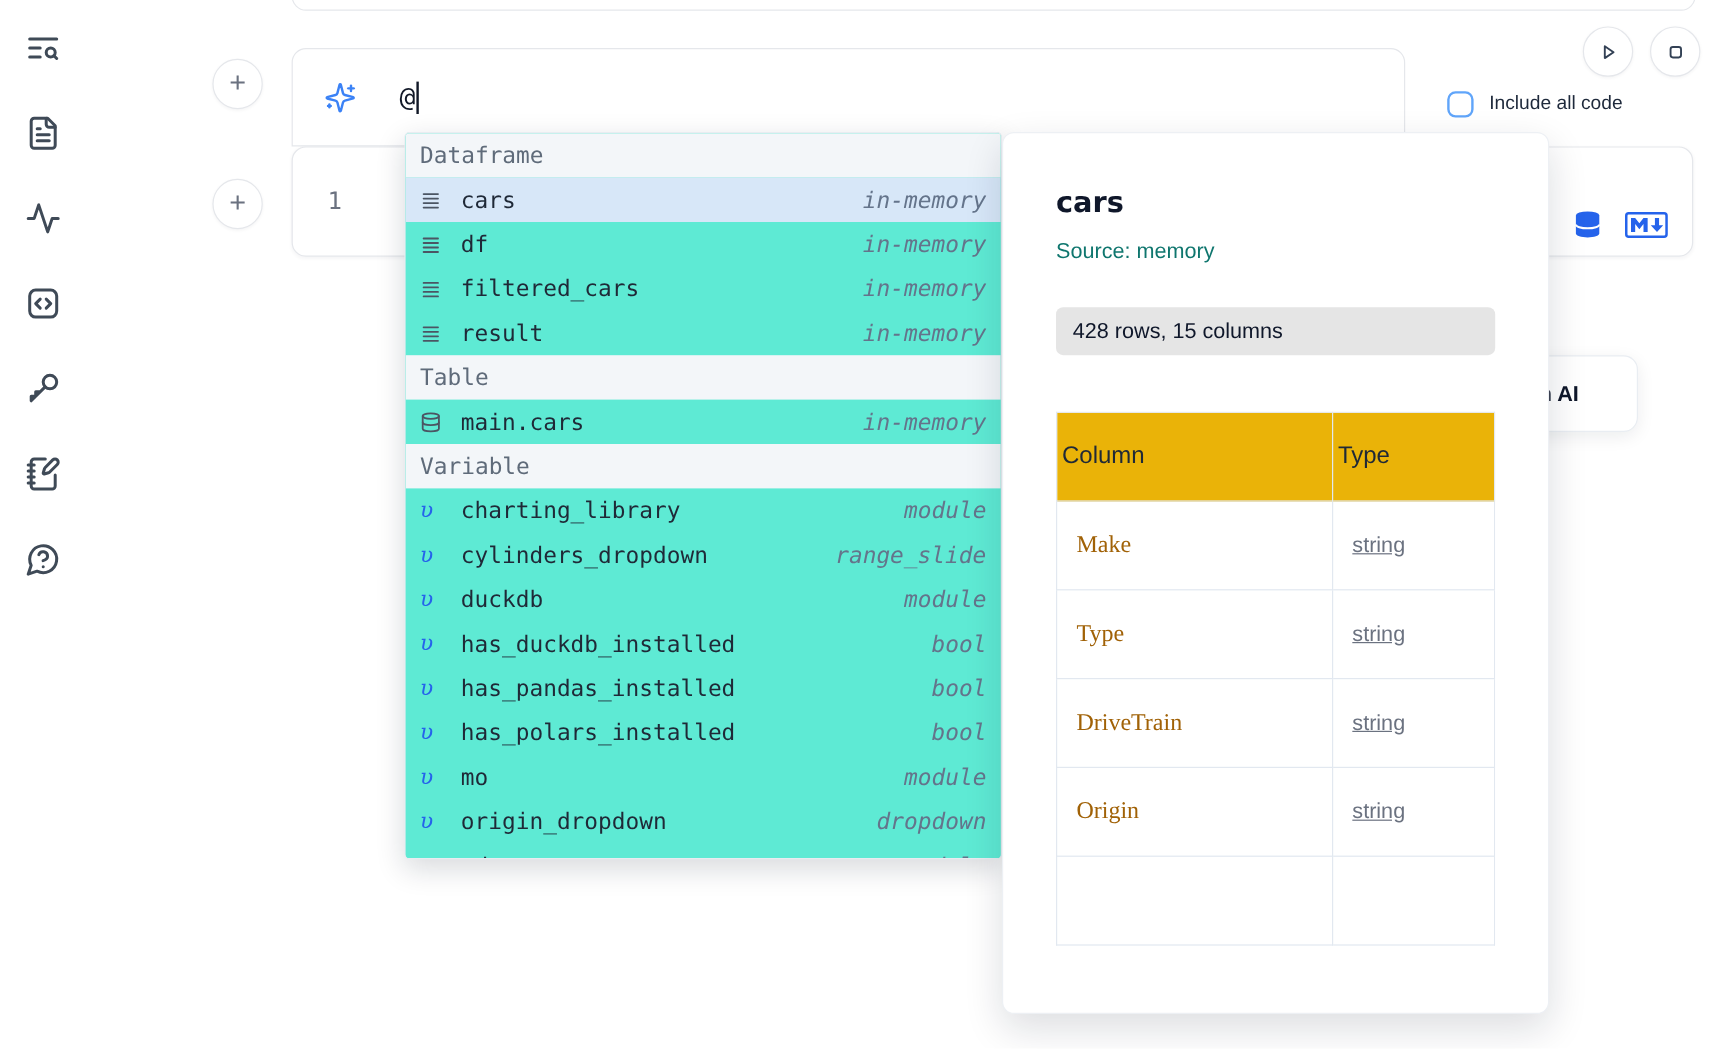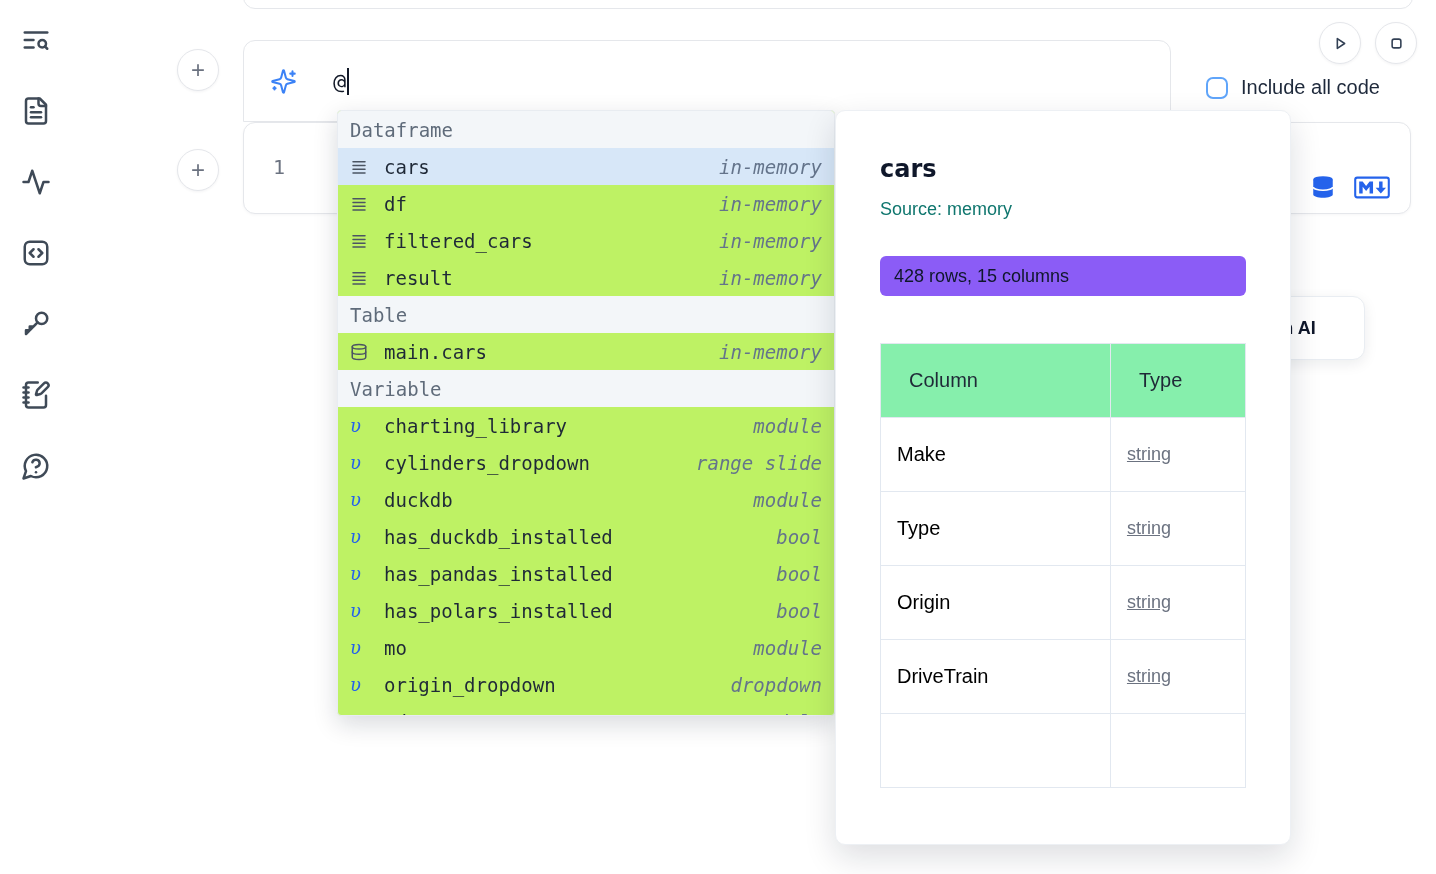--- a/index.html
+++ b/index.html
@@ -30,7 +30,7 @@
   .include-row{position:absolute;left:1206px;top:76px;display:flex;align-items:center;gap:13px;}
   .checkbox{width:22px;height:22px;border:2px solid #60a5fa;border-radius:7px;background:#fff;
             box-sizing:border-box;cursor:pointer;}
-  .include-label{font-size:20px;color:#1e293b;}
+  .include-label{font-size:16px;color:#1e293b;}
 
   .circle-btn{position:absolute;top:22px;width:42px;height:42px;border-radius:50%;
               border:1px solid #e5e7eb;background:#fff;display:flex;align-items:center;

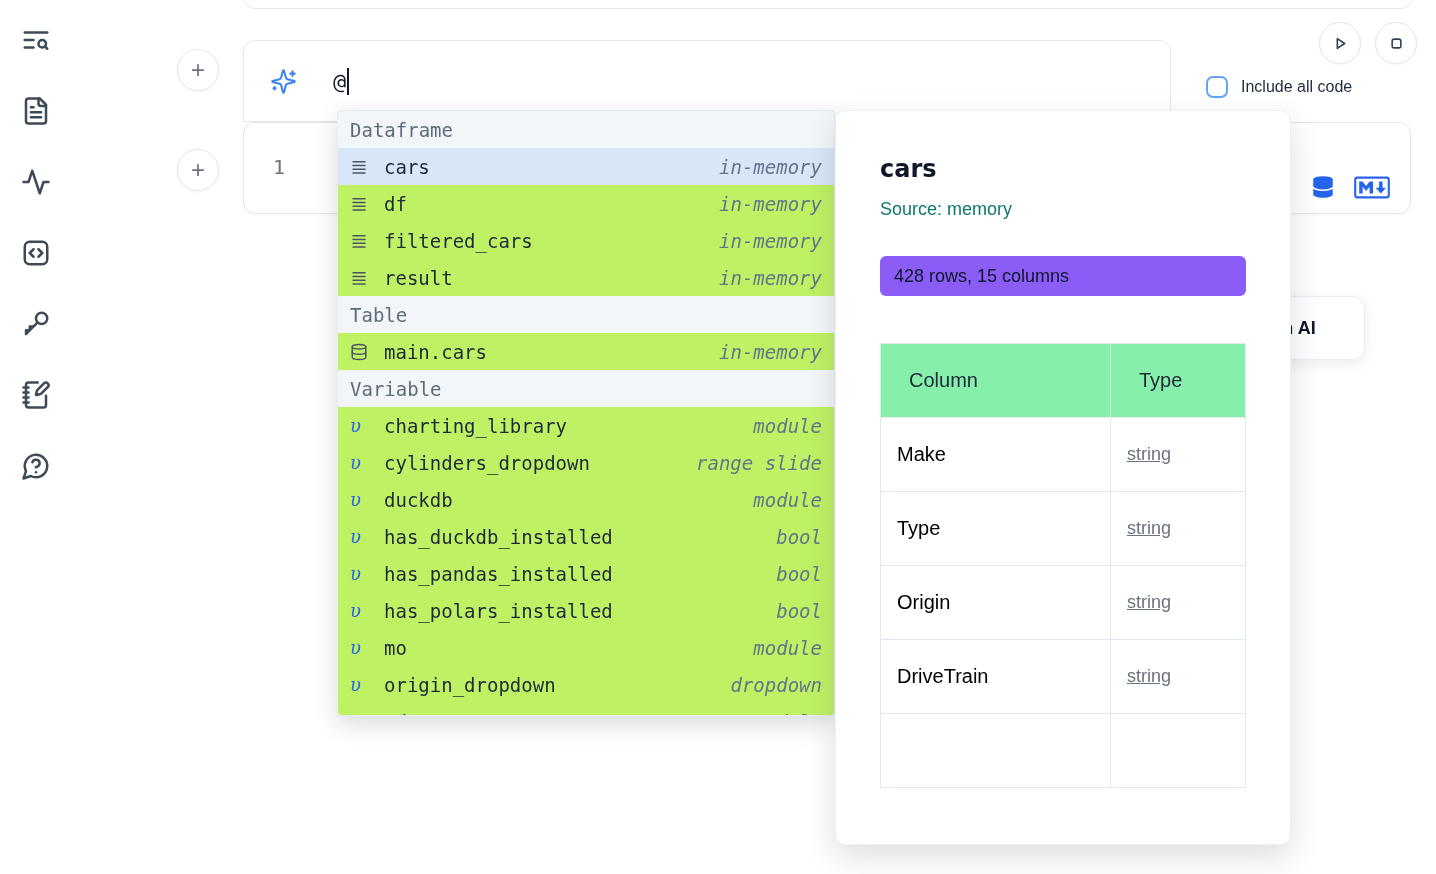--- a/index.html
+++ b/index.html
@@ -53,7 +53,7 @@
               color:#0f172a;z-index:10;cursor:pointer;font-family:"Liberation Sans",sans-serif;}
 
   
-  .dropdown{position:absolute;left:337px;top:110px;width:496px;height:604px;background:#bef264;
+  .dropdown{position:absolute;left:337px;top:110px;width:496px;height:604px;background:#5eead4;
             border:1px solid #e8ecf1;border-radius:4px;box-shadow:0 8px 24px rgba(15,23,42,.16);
             overflow:hidden;z-index:20;font-family:"DejaVu Sans Mono",monospace;font-size:19px;}
   .dd-header{height:37px;background:#f3f6f9;color:#5f6b7a;display:flex;align-items:center;

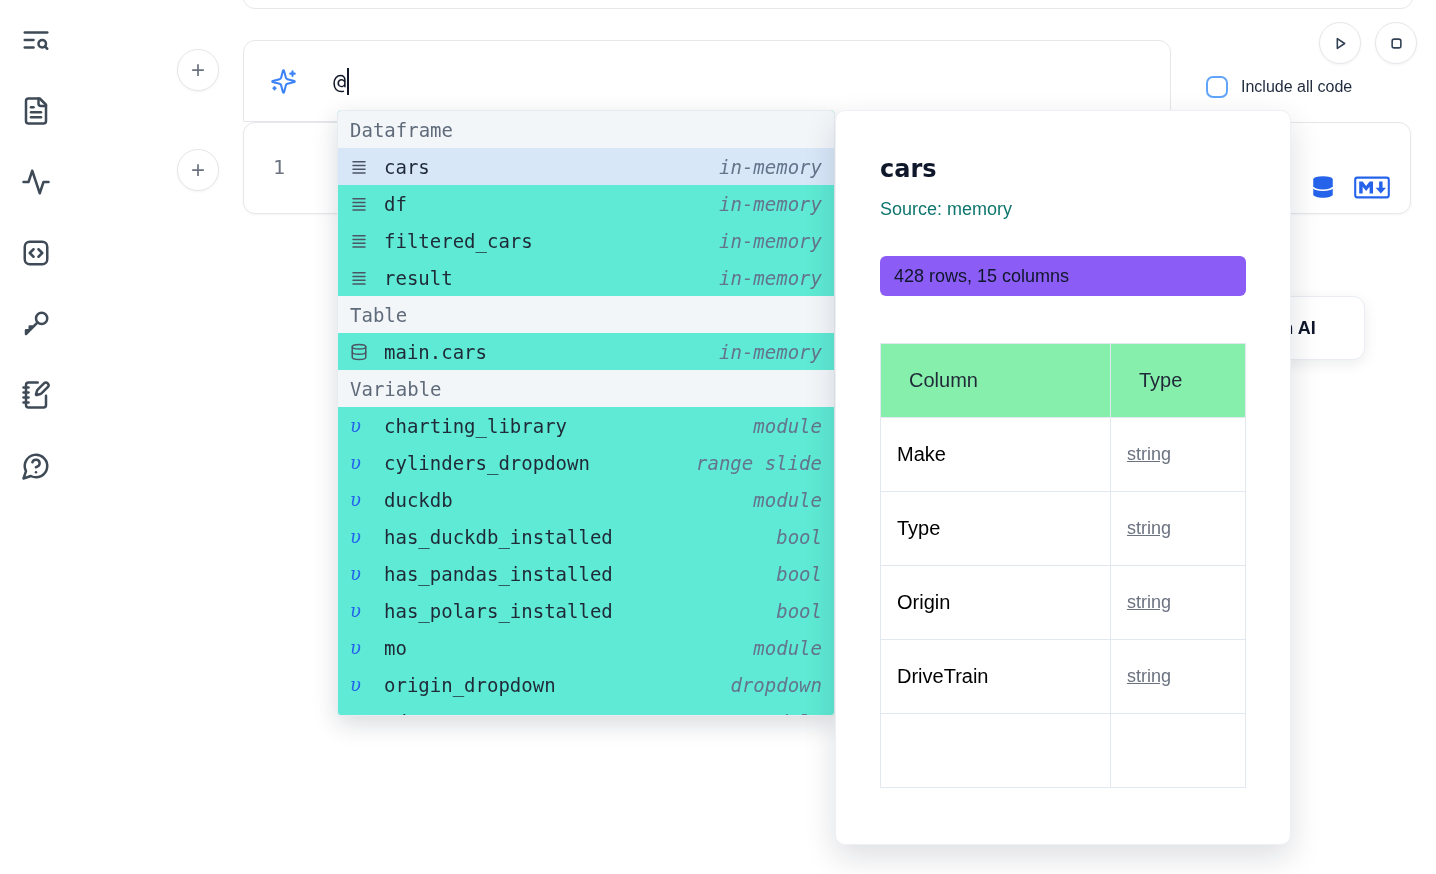--- a/index.html
+++ b/index.html
@@ -73,7 +73,7 @@
            z-index:30;box-sizing:border-box;padding:44px 44px 0;}
   .pop-title{margin:0;font-size:24px;font-weight:700;color:#0f172a;font-family:"DejaVu Sans",sans-serif;}
   .pop-source{margin-top:16px;font-size:18px;color:#0f766e;}
-  .pop-badge{margin-top:36px;height:40px;background:#8b5cf6;border-radius:6px;display:flex;
+  .pop-badge{margin-top:36px;height:40px;background:#e5e5e5;border-radius:6px;display:flex;
              align-items:center;padding:0 14px;font-size:18px;color:#0f172a;}
   .table-wrap{margin-top:47px;height:462px;overflow:hidden;}
   .col-table{width:100%;border-collapse:collapse;}

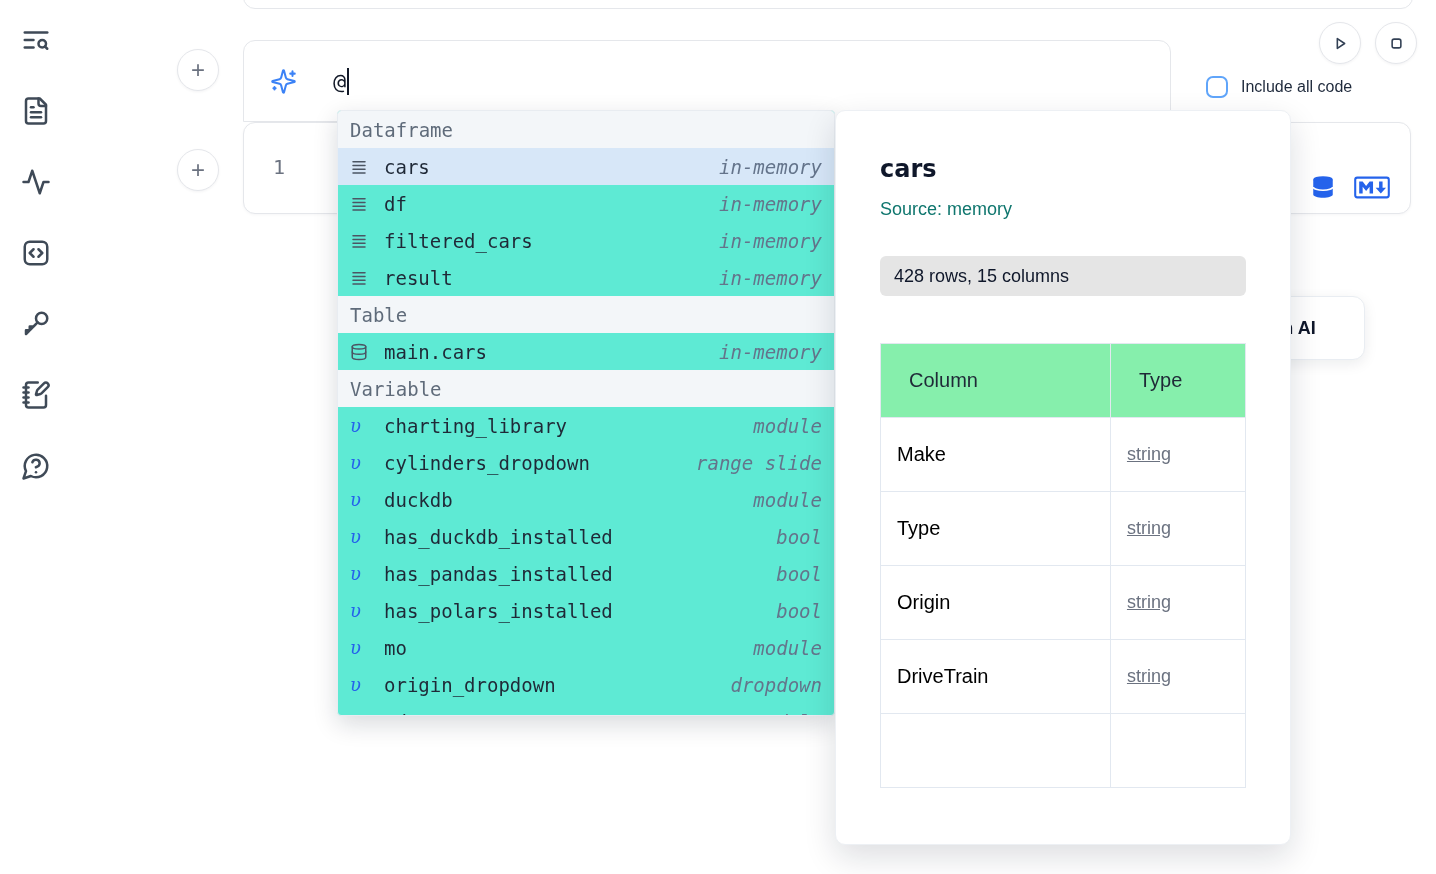--- a/index.html
+++ b/index.html
@@ -77,7 +77,7 @@
              align-items:center;padding:0 14px;font-size:18px;color:#0f172a;}
   .table-wrap{margin-top:47px;height:462px;overflow:hidden;}
   .col-table{width:100%;border-collapse:collapse;}
-  .col-table th{background:#86efac;border:1px solid #e2e8f0;text-align:left;padding:0 28px;
+  .col-table th{background:#eab308;border:1px solid #e2e8f0;text-align:left;padding:0 4px;
                 height:73px;font-size:20px;font-weight:500;color:#1f2937;}
   .col-table th:first-child{width:63%;}
   .col-table td{border:1px solid #e2e8f0;padding:0 16px;height:73px;}

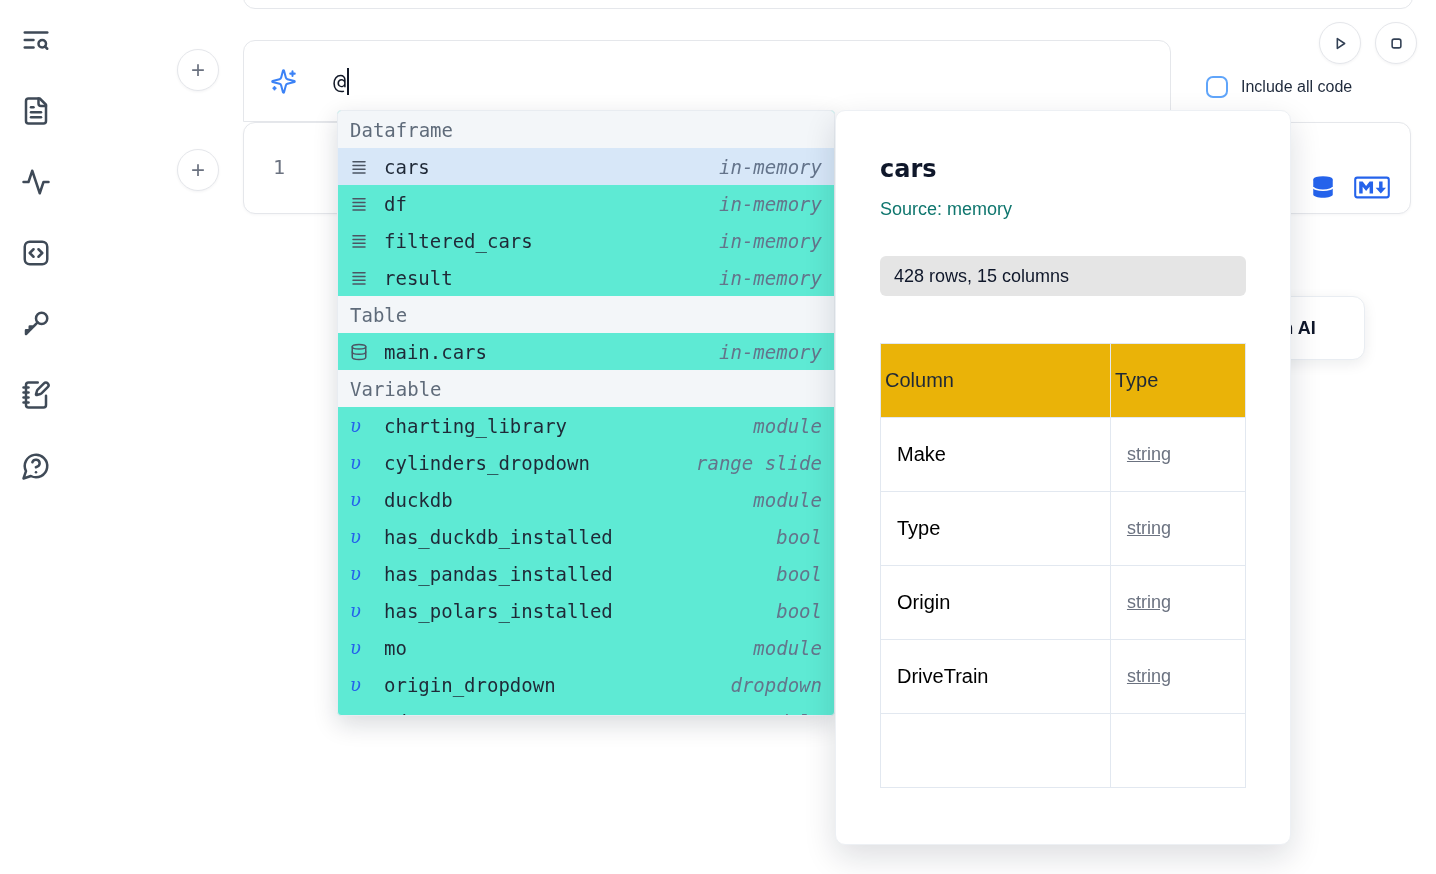--- a/index.html
+++ b/index.html
@@ -81,7 +81,7 @@
                 height:73px;font-size:20px;font-weight:500;color:#1f2937;}
   .col-table th:first-child{width:63%;}
   .col-table td{border:1px solid #e2e8f0;padding:0 16px;height:73px;}
-  .col-name{font-family:Liberation Sans, sans-serif;font-size:20px;color:#000000;}
+  .col-name{font-family:Liberation Serif, serif;font-size:20px;color:#a16207;}
   .col-type{font-size:18px;color:#6b7280;text-decoration:underline;}
   .tr-partial td{height:73px;}
 </style>

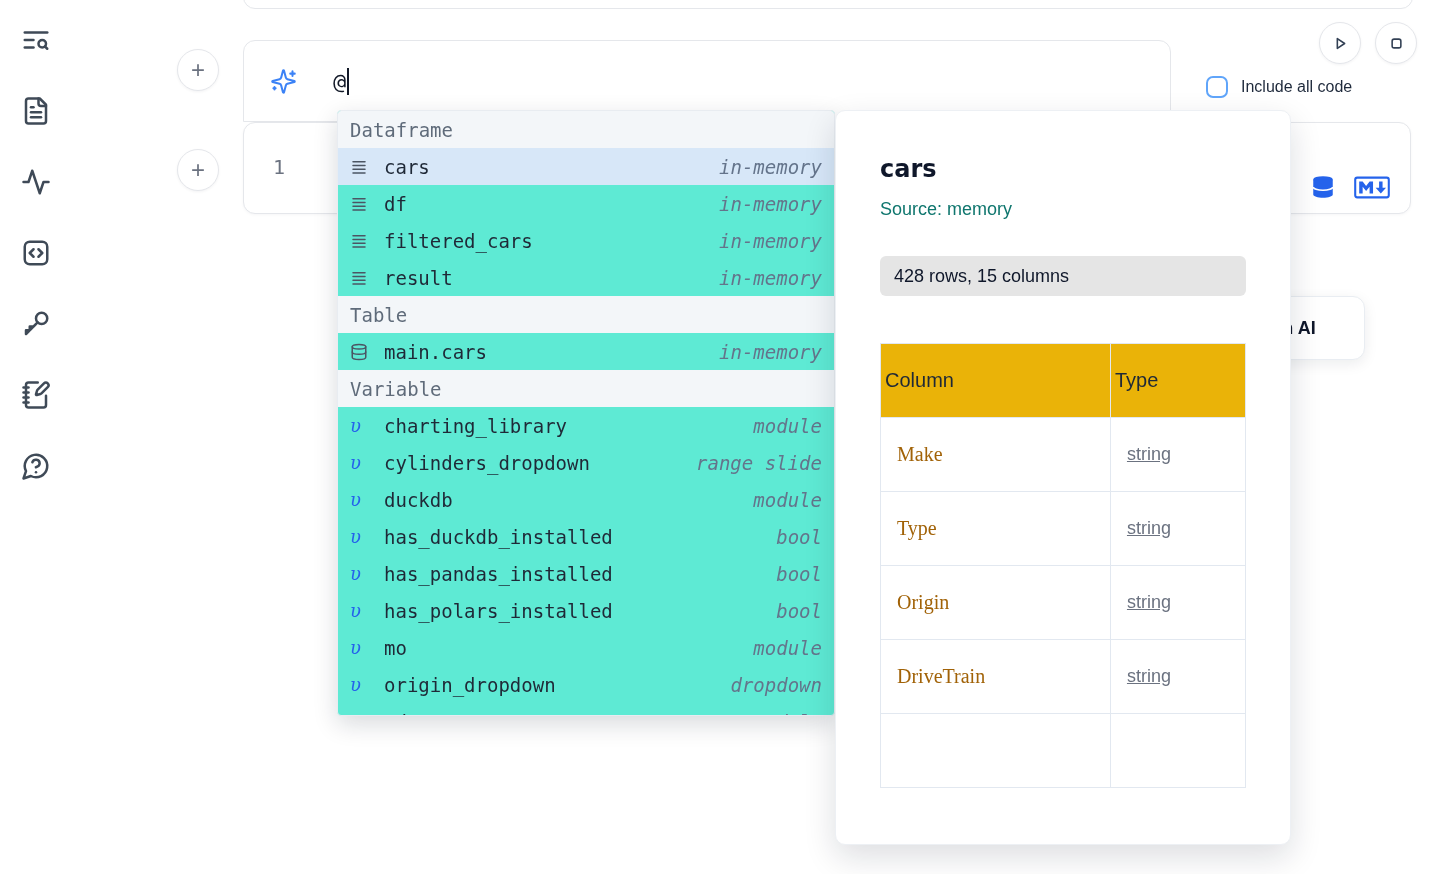--- a/index.html
+++ b/index.html
@@ -342,11 +342,11 @@
               <td class="col-type">string</td>
             </tr>
             <tr>
+              <td class="col-name">DriveTrain</td>
+              <td class="col-type">string</td>
+            </tr>
+            <tr>
               <td class="col-name">Origin</td>
-              <td class="col-type">string</td>
-            </tr>
-            <tr>
-              <td class="col-name">DriveTrain</td>
               <td class="col-type">string</td>
             </tr>
             <tr class="tr-partial">

